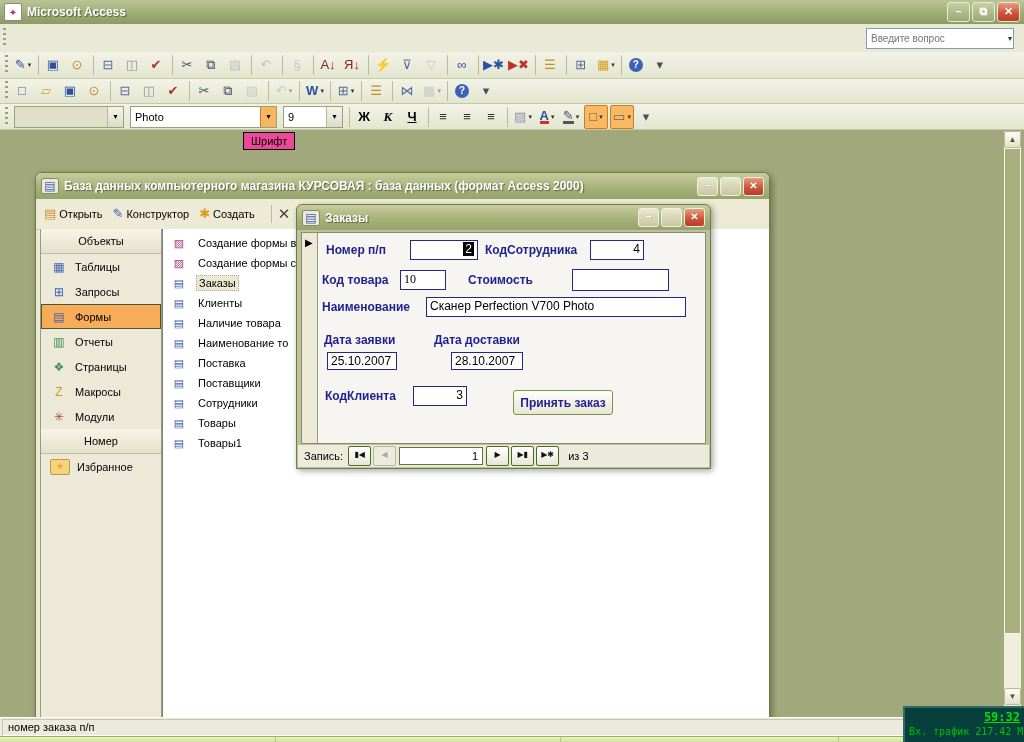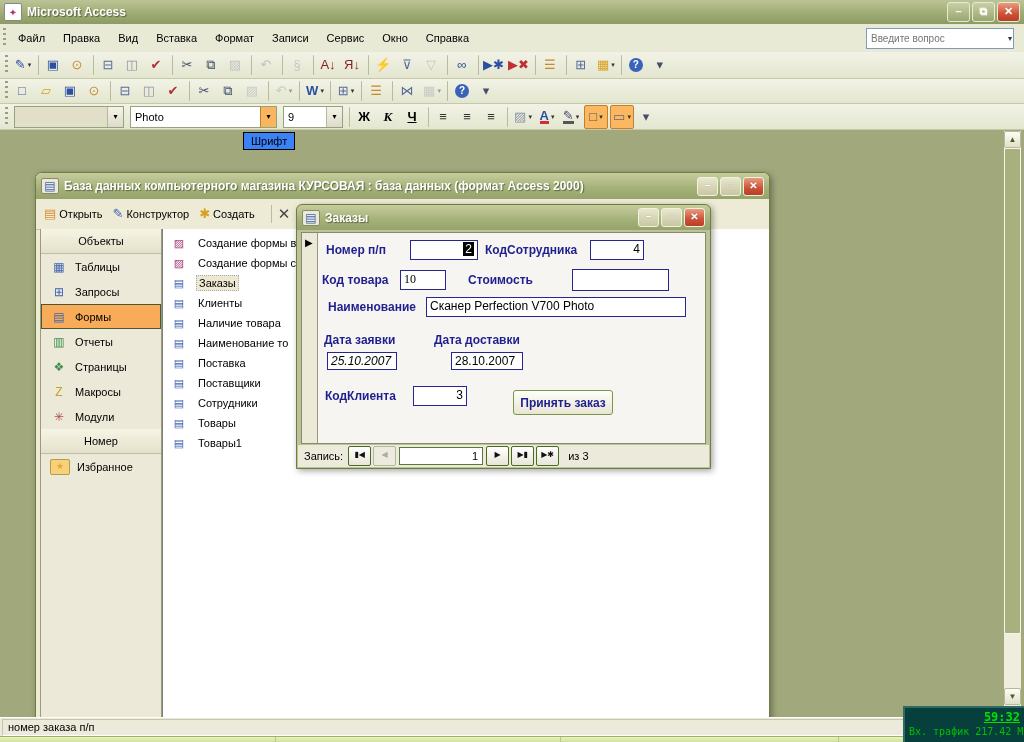--- a/index.html
+++ b/index.html
@@ -166,18 +166,6 @@
 
   <div class="menubar">
     <span class="grip"></span>
-    <span style="display:flex;">
-
-    <span class="menu-item">Файл</span>
-        <span class="menu-item">Правка</span>
-        <span class="menu-item">Вид</span>
-        <span class="menu-item">Вставка</span>
-        <span class="menu-item">Формат</span>
-        <span class="menu-item">Записи</span>
-        <span class="menu-item">Сервис</span>
-        <span class="menu-item">Окно</span>
-        <span class="menu-item">Справка</span>
-      </span>
     <span class="question-box">
       <input placeholder="Введите вопрос" style="">
       <span class="qarrow">▾</span>

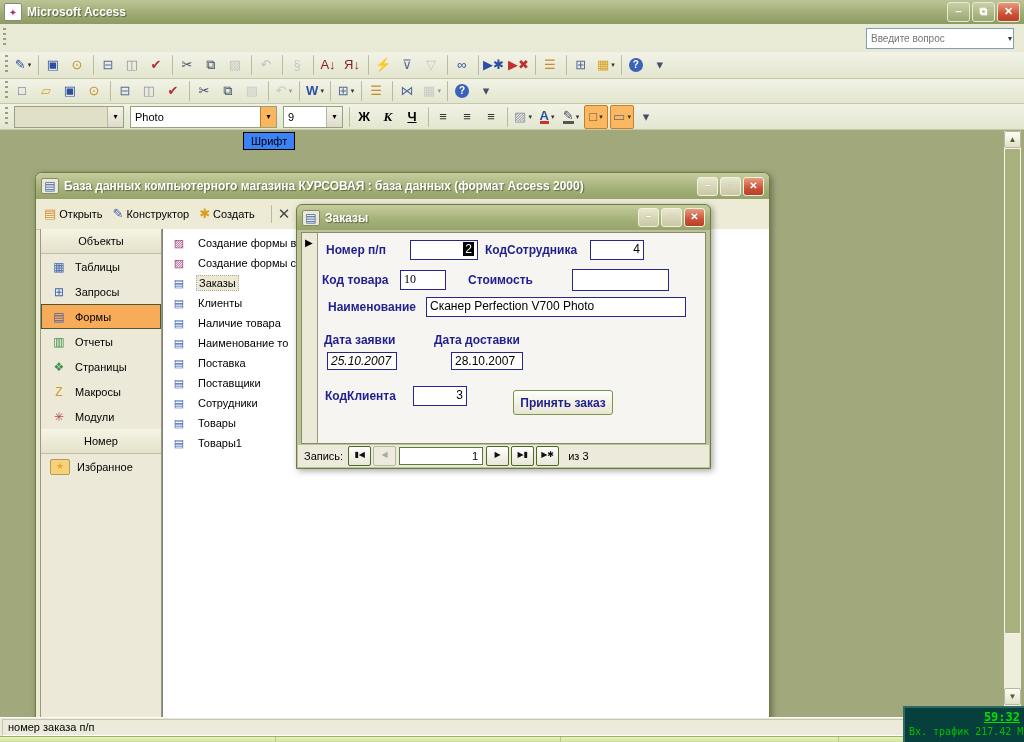--- a/index.html
+++ b/index.html
@@ -60,7 +60,7 @@
   .combo.size{width:58px;}
 
   
-  .tooltip{position:absolute;left:243px;top:132px;background:#3b82f6;border:1px solid #000;
+  .tooltip{position:absolute;left:243px;top:132px;background:#ec4899;border:1px solid #000;
     padding:2px 7px;font-size:11px;z-index:60;}
 
   

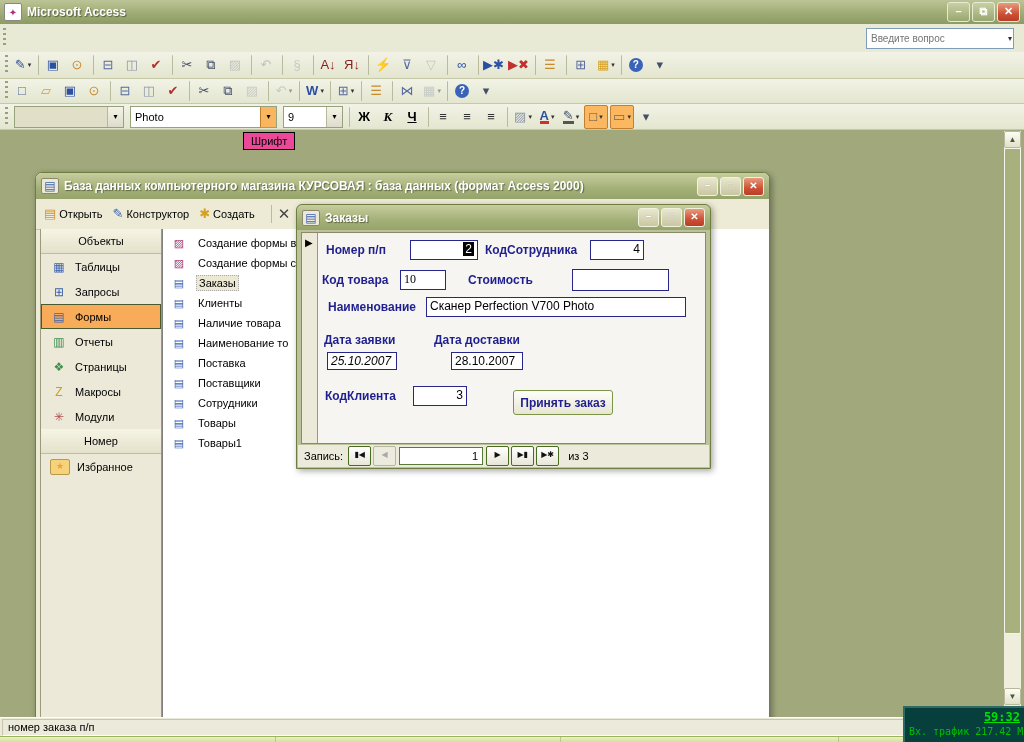--- a/index.html
+++ b/index.html
@@ -753,7 +753,7 @@
           <div class="flabel" style="left:150px;top:40px;">Стоимость</div>
           <div class="ftext" style="left:254px;top:36px;width:97px;height:22px;"></div>
 
-          <div class="flabel" style="left:10px;top:67px;">Наименование</div>
+          <div class="flabel" style="left:4px;top:67px;">Наименование</div>
           <div class="ftext" style="left:108px;top:64px;width:260px;height:20px;">Сканер Perfection V700 Photo</div>
 
           <div class="flabel" style="left:6px;top:100px;">Дата заявки</div>

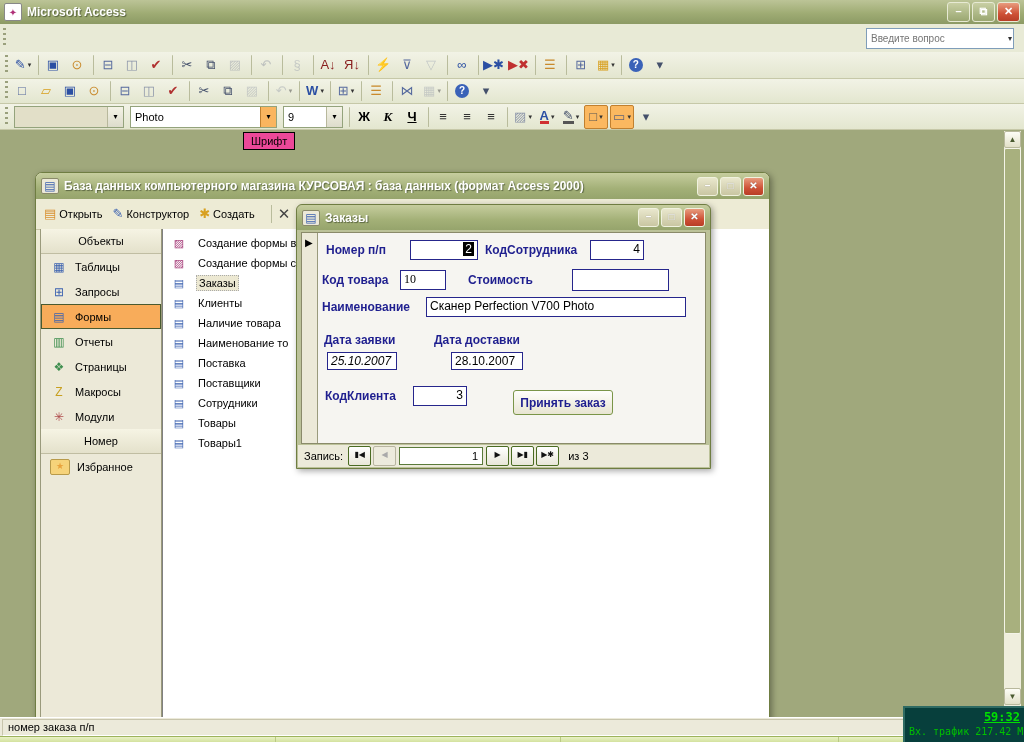--- a/index.html
+++ b/index.html
@@ -758,7 +758,7 @@
 
           <div class="flabel" style="left:6px;top:100px;">Дата заявки</div>
           <div class="flabel" style="left:116px;top:100px;">Дата доставки</div>
-          <div class="ftext" style="left:9px;top:119px;width:70px;height:18px;font-style:italic;">25.10.2007</div>
+          <div class="ftext" style="left:9px;top:119px;width:70px;height:18px;">25.10.2007</div>
           <div class="ftext" style="left:133px;top:119px;width:72px;height:18px;">28.10.2007</div>
 
           <div class="flabel" style="left:7px;top:156px;">КодКлиента</div>

